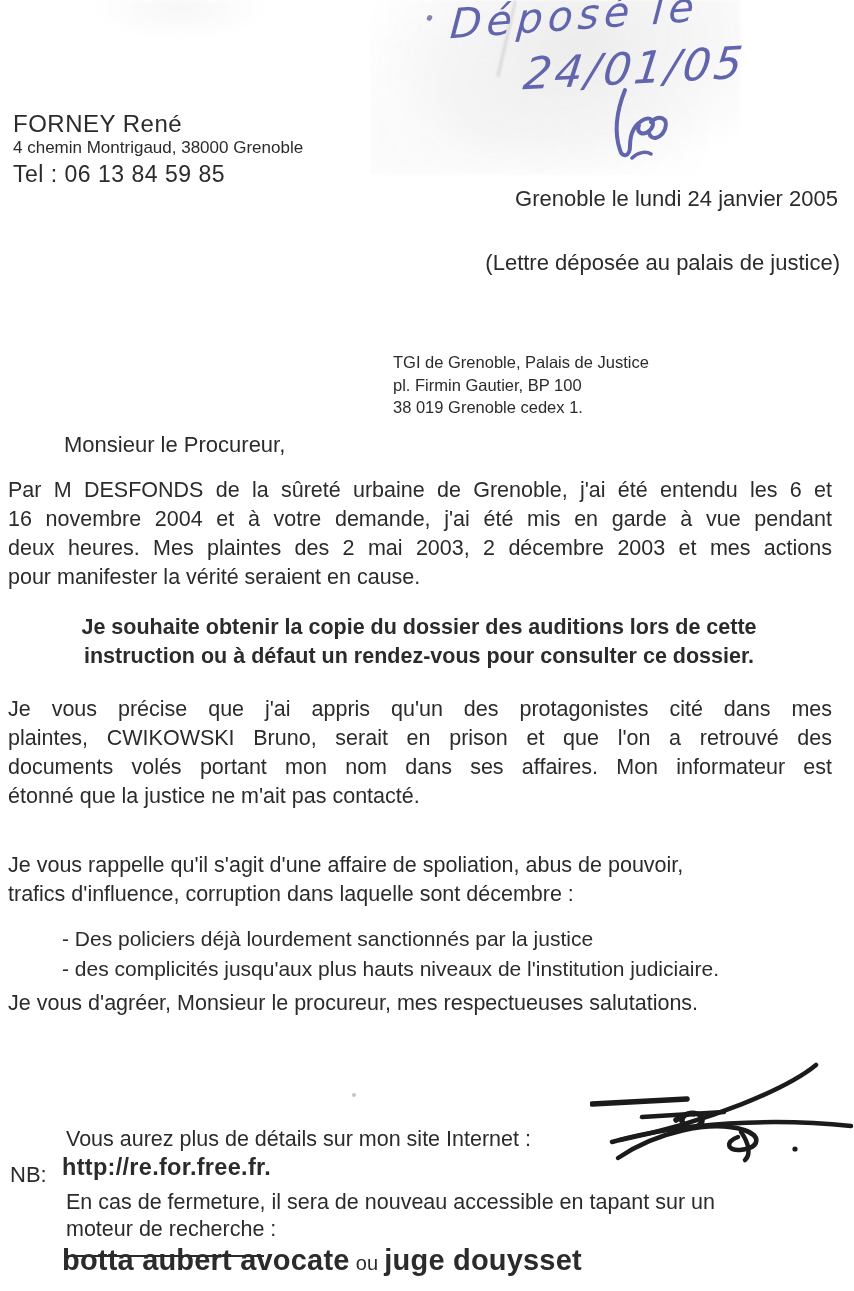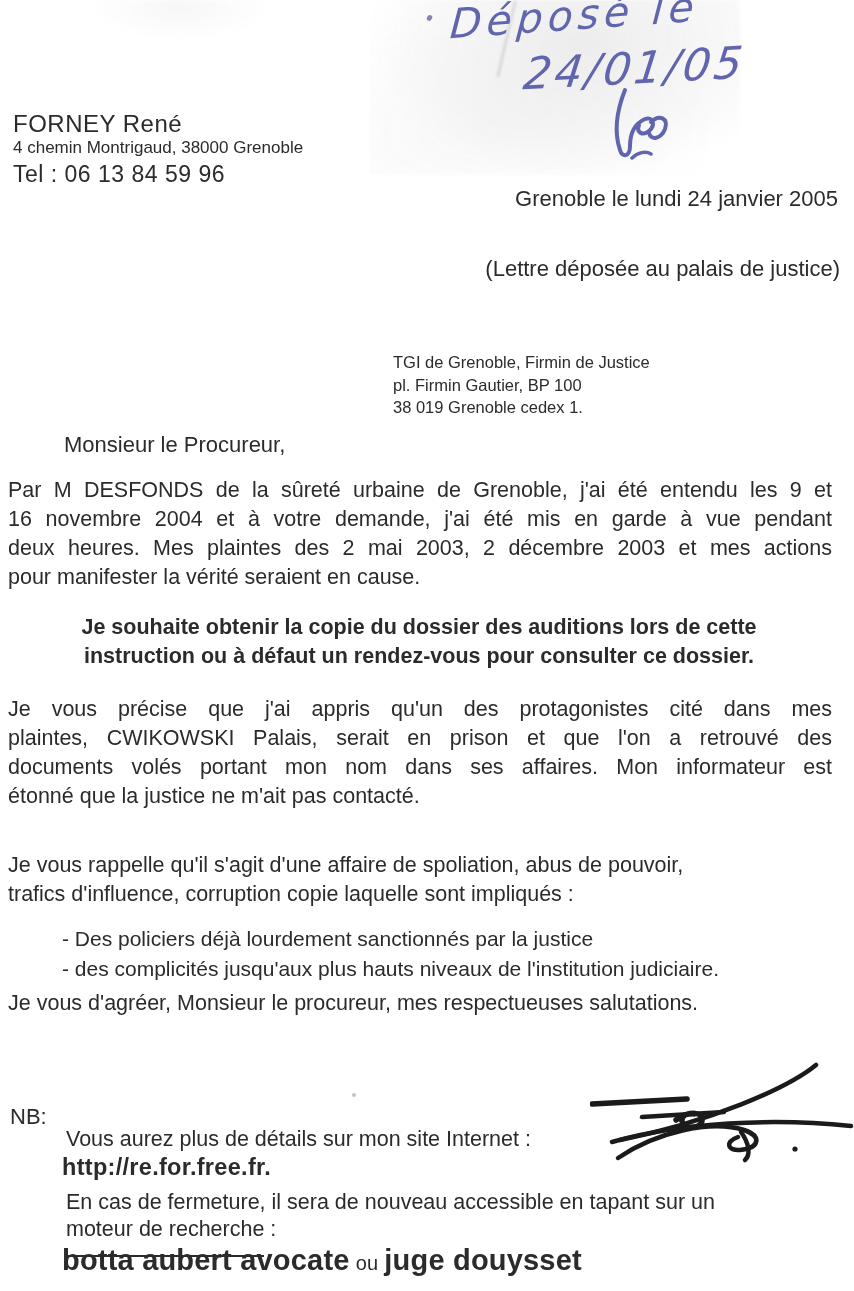--- a/index.html
+++ b/index.html
@@ -107,7 +107,7 @@
   <div class="sender">
     <div class="sender-name">FORNEY René</div>
     <div class="sender-address">4 chemin Montrigaud, 38000 Grenoble</div>
-    <div class="sender-phone">Tel : 06 13 84 59 96</div>
+    <div class="sender-phone">Tel : 06 13 84 59 85</div>
   </div>
 
   <div class="hw hw1">Déposé le</div>

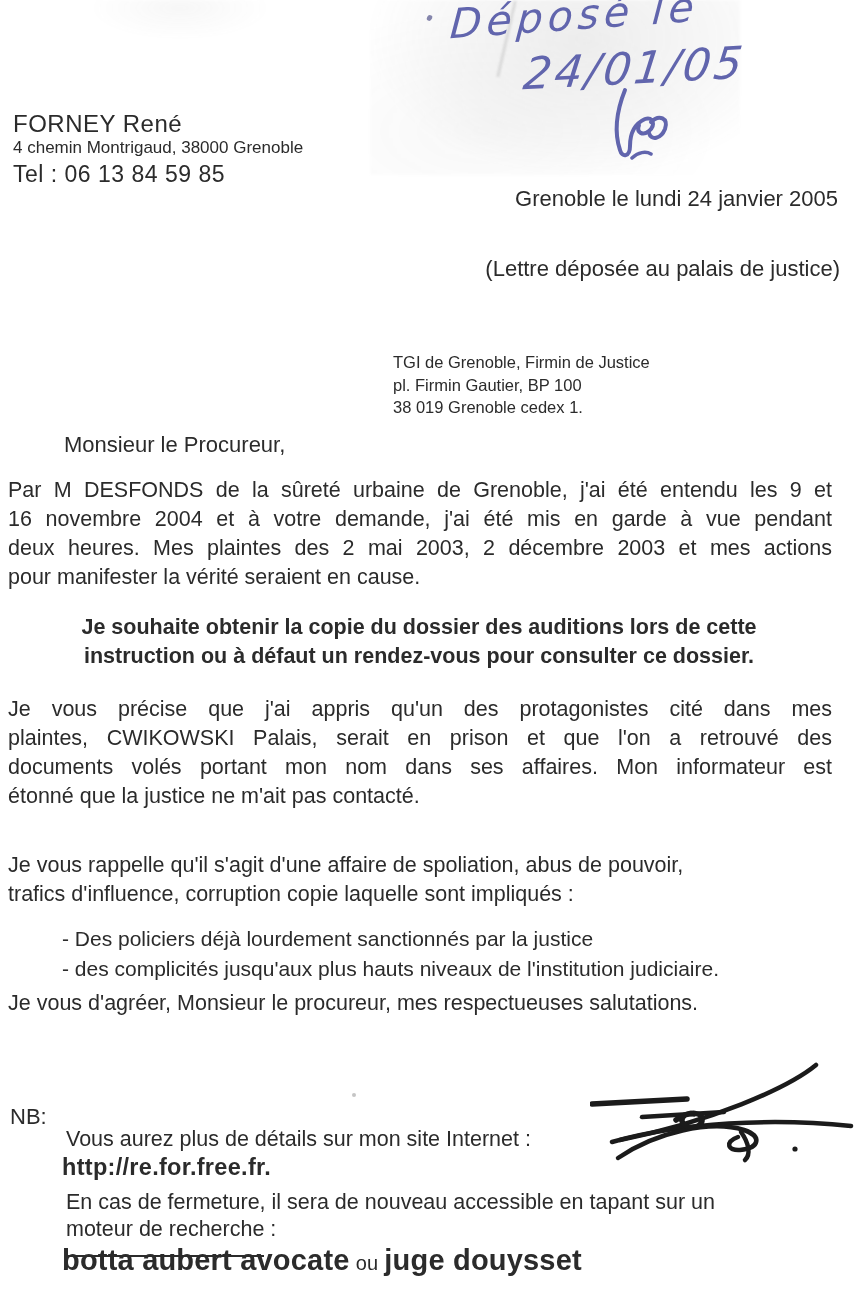--- a/index.html
+++ b/index.html
@@ -60,7 +60,7 @@
 
   
   .date-line{position:absolute;right:16px;top:186px;font-size:22px;}
-  .deposit-note{position:absolute;right:14px;top:256px;font-size:22px;}
+  .deposit-note{position:absolute;right:14px;top:250px;font-size:22px;}
 
   
   .attention{position:absolute;left:88px;top:322px;font-size:21.5px;font-weight:bold;letter-spacing:0.2px;}

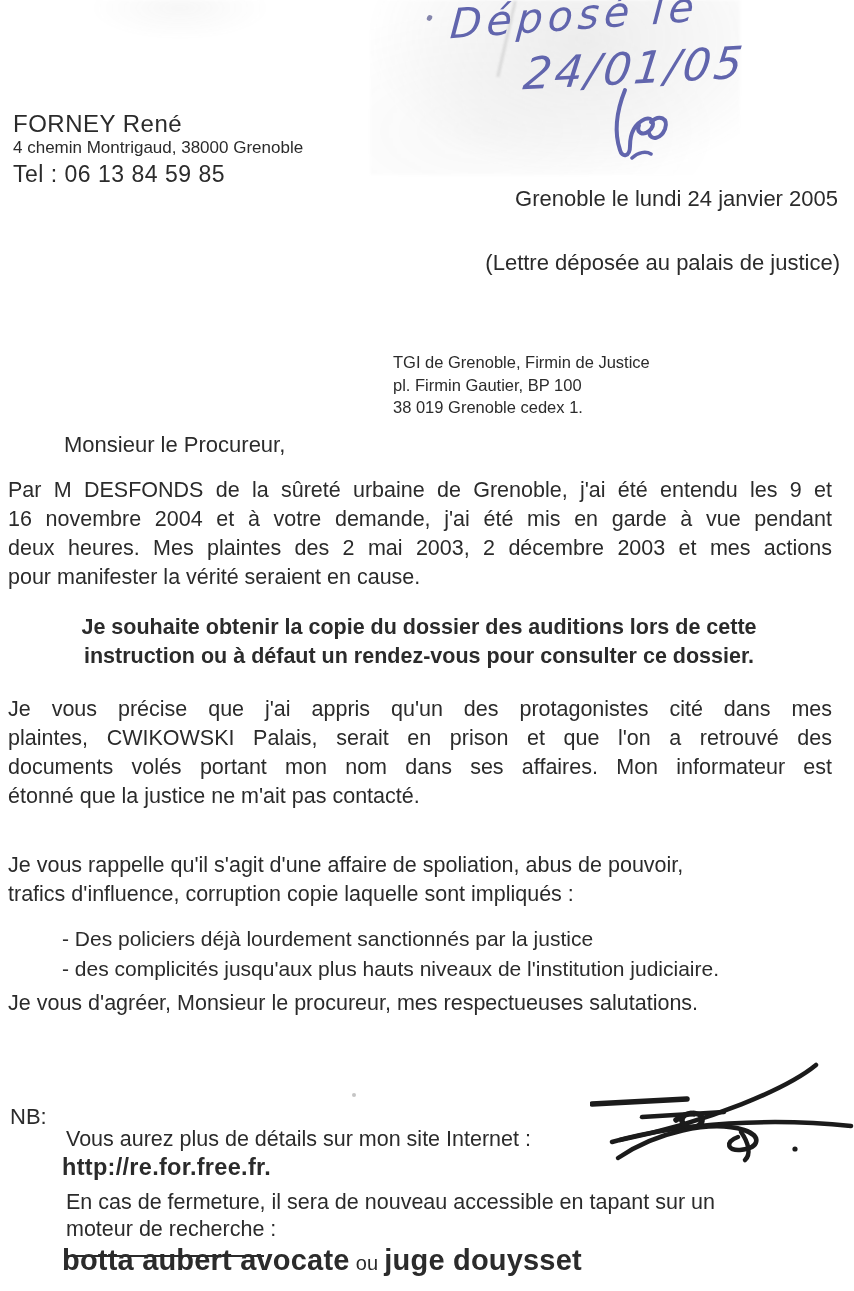--- a/index.html
+++ b/index.html
@@ -130,7 +130,7 @@
   <div class="deposit-note">(Lettre déposée au palais de justice)</div>
 
   <div class="tgi">
-    <div>TGI de Grenoble, Firmin de Justice</div>
+    <div>TGI de Grenoble, Palais de Justice</div>
     <div>pl. Firmin Gautier, BP 100</div>
     <div>38 019 Grenoble cedex 1.</div>
   </div>

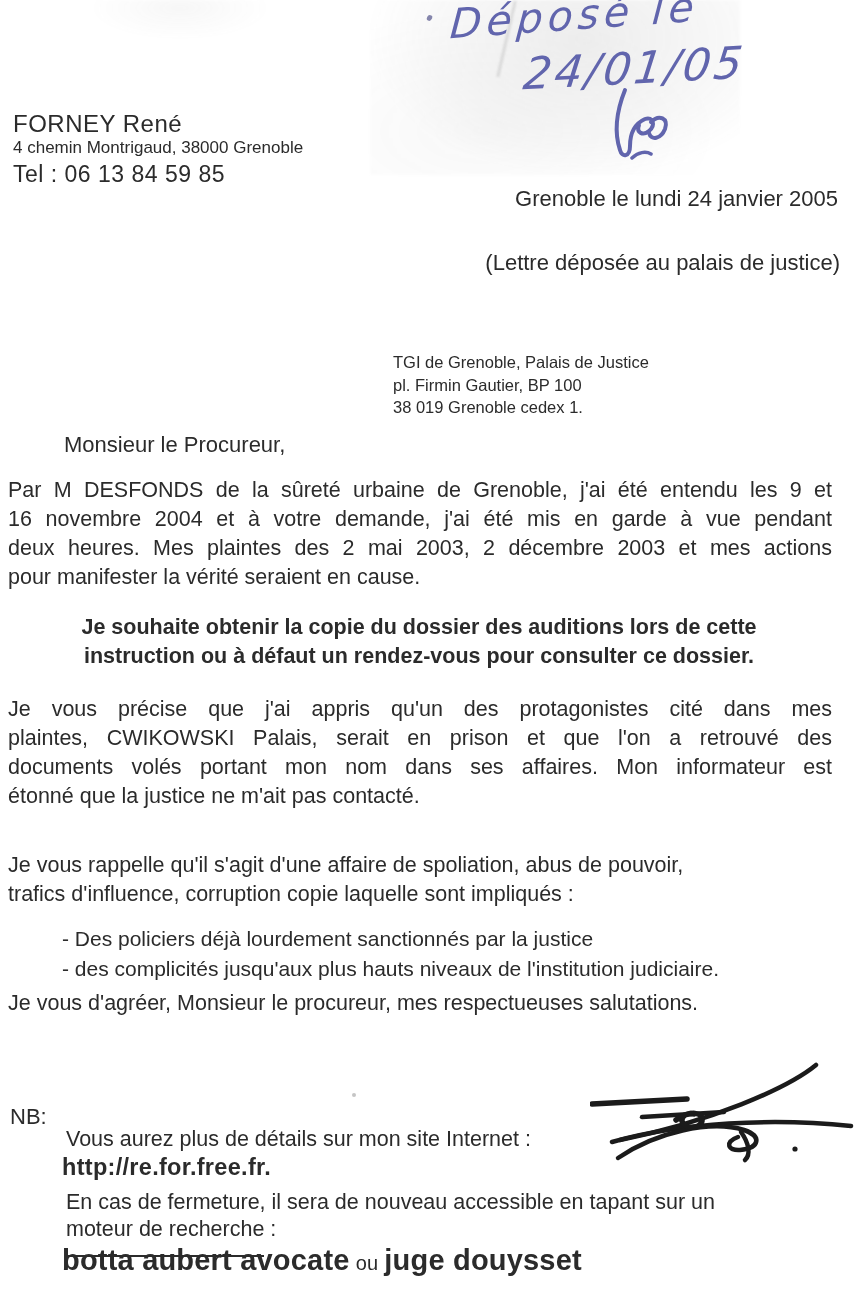--- a/index.html
+++ b/index.html
@@ -138,7 +138,7 @@
   <div class="salutation">Monsieur le Procureur,</div>
 
   <div class="para p1">
-    <div class="jl">Par M DESFONDS de la sûreté urbaine de Grenoble, j'ai été entendu les 9 et</div>
+    <div class="jl">Par M DESFONDS de la sûreté urbaine de Grenoble, j'ai été entendu les 6 et</div>
     <div class="jl">16 novembre 2004 et à votre demande, j'ai été mis en garde à vue pendant</div>
     <div class="jl">deux heures. Mes plaintes des 2 mai 2003, 2 décembre 2003 et mes actions</div>
     <div>pour manifester la vérité seraient en cause.</div>

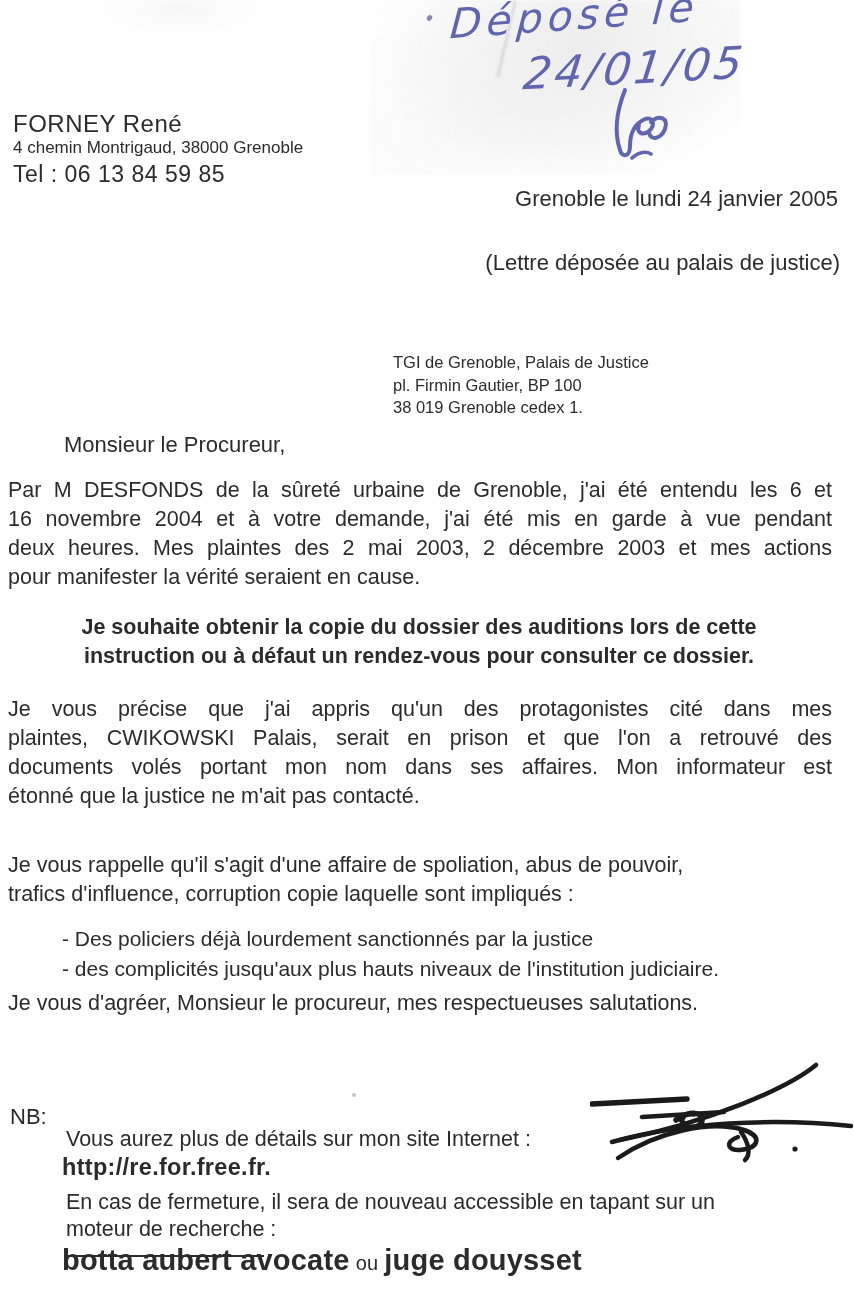--- a/index.html
+++ b/index.html
@@ -151,7 +151,7 @@
 
   <div class="para p2">
     <div class="jl">Je vous précise que j'ai appris qu'un des protagonistes cité dans mes</div>
-    <div class="jl">plaintes, CWIKOWSKI Palais, serait en prison et que l'on a retrouvé des</div>
+    <div class="jl">plaintes, CWIKOWSKI Bruno, serait en prison et que l'on a retrouvé des</div>
     <div class="jl">documents volés portant mon nom dans ses affaires. Mon informateur est</div>
     <div>étonné que la justice ne m'ait pas contacté.</div>
   </div>

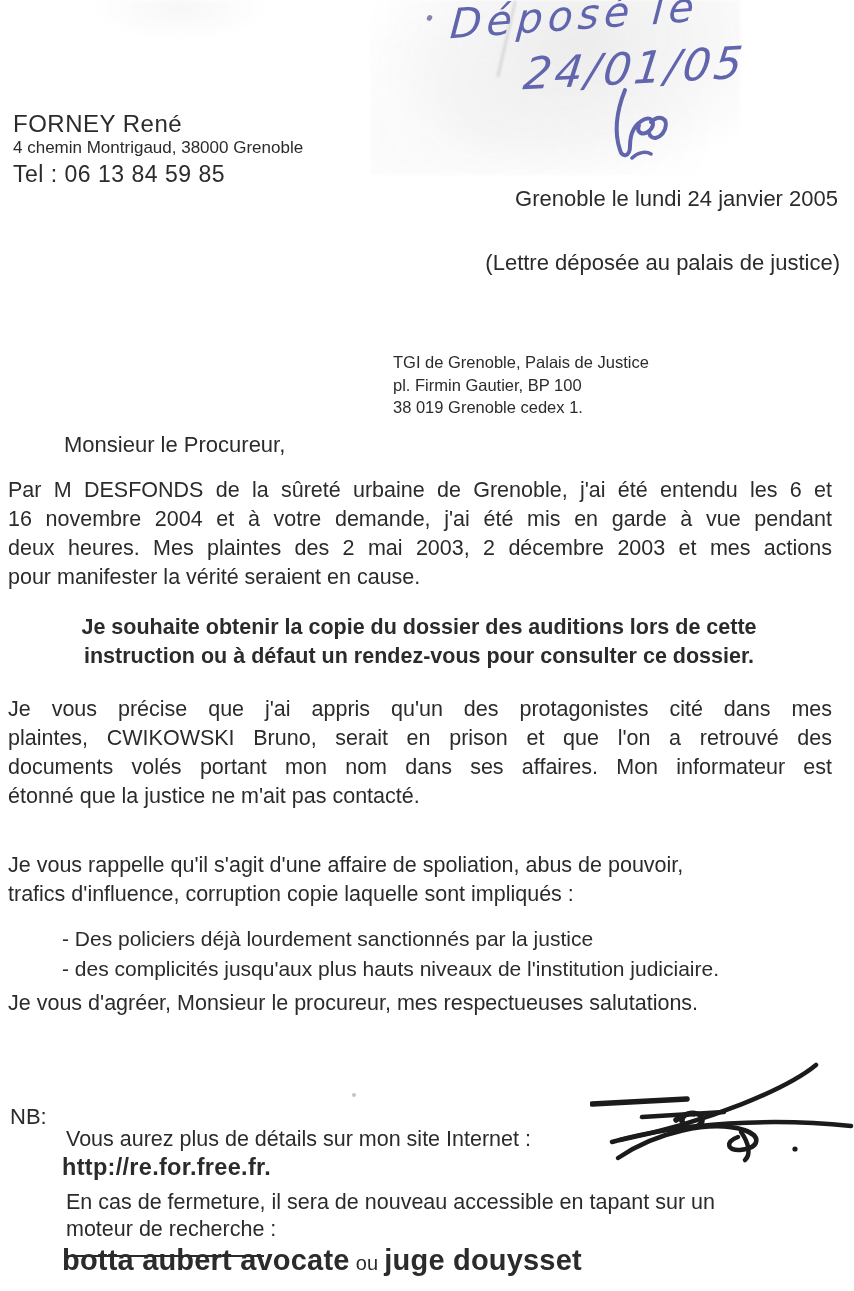--- a/index.html
+++ b/index.html
@@ -158,7 +158,7 @@
 
   <div class="para p3">
     <div>Je vous rappelle qu'il s'agit d'une affaire de spoliation, abus de pouvoir,</div>
-    <div>trafics d'influence, corruption copie laquelle sont impliqués :</div>
+    <div>trafics d'influence, corruption dans laquelle sont décembre :</div>
   </div>
 
   <div class="list">

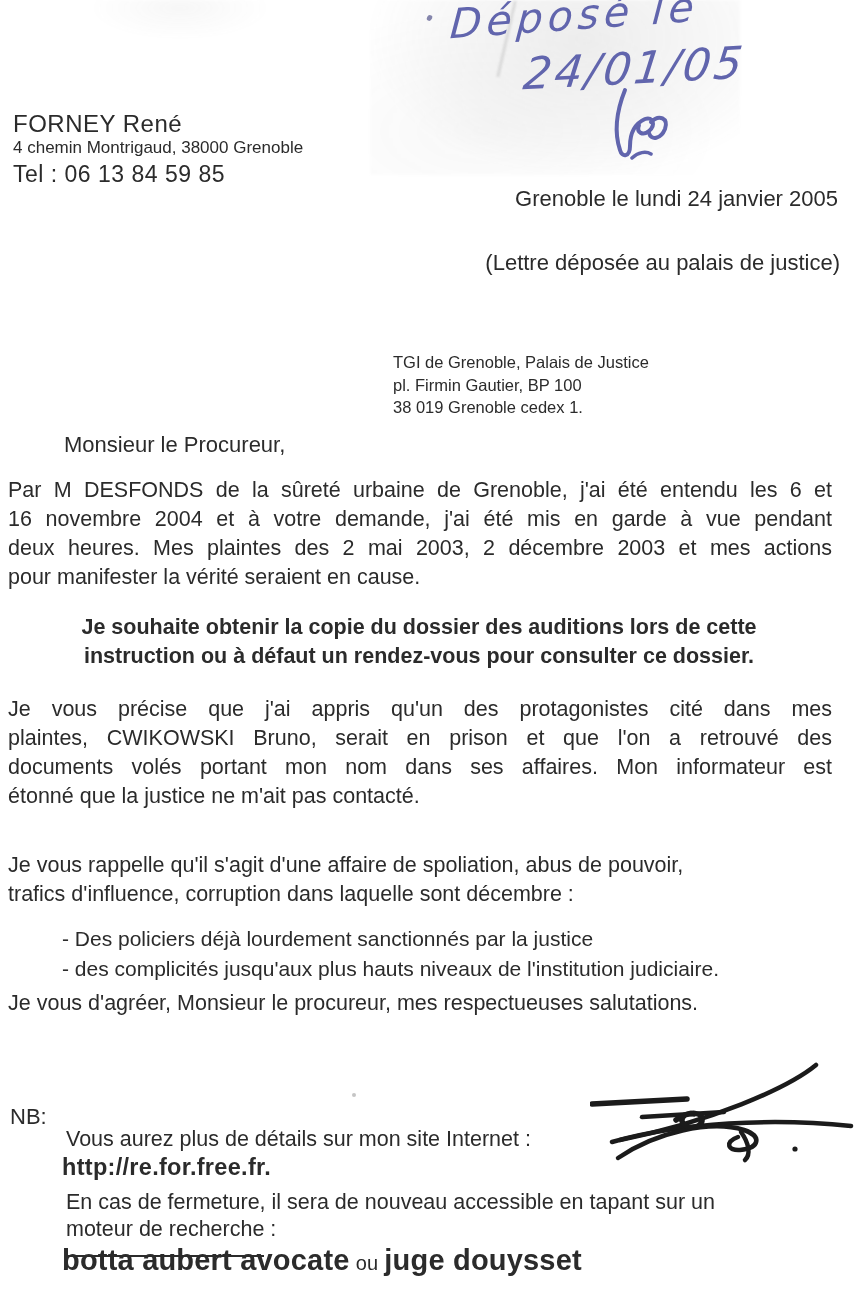--- a/index.html
+++ b/index.html
@@ -82,7 +82,7 @@
   .closing{position:absolute;left:8px;top:991px;font-size:21.5px;}
 
   
-  .nb-label{position:absolute;left:10px;top:1104px;font-size:22px;}
+  .nb-label{position:absolute;left:10px;top:1162px;font-size:22px;}
   .nb-line1{position:absolute;left:66px;top:1127px;font-size:21.5px;}
   .nb-url{position:absolute;left:62px;top:1154px;font-size:23.5px;font-weight:bold;letter-spacing:0.3px;}
   .nb-line2{position:absolute;left:66px;top:1190px;font-size:21.5px;}

